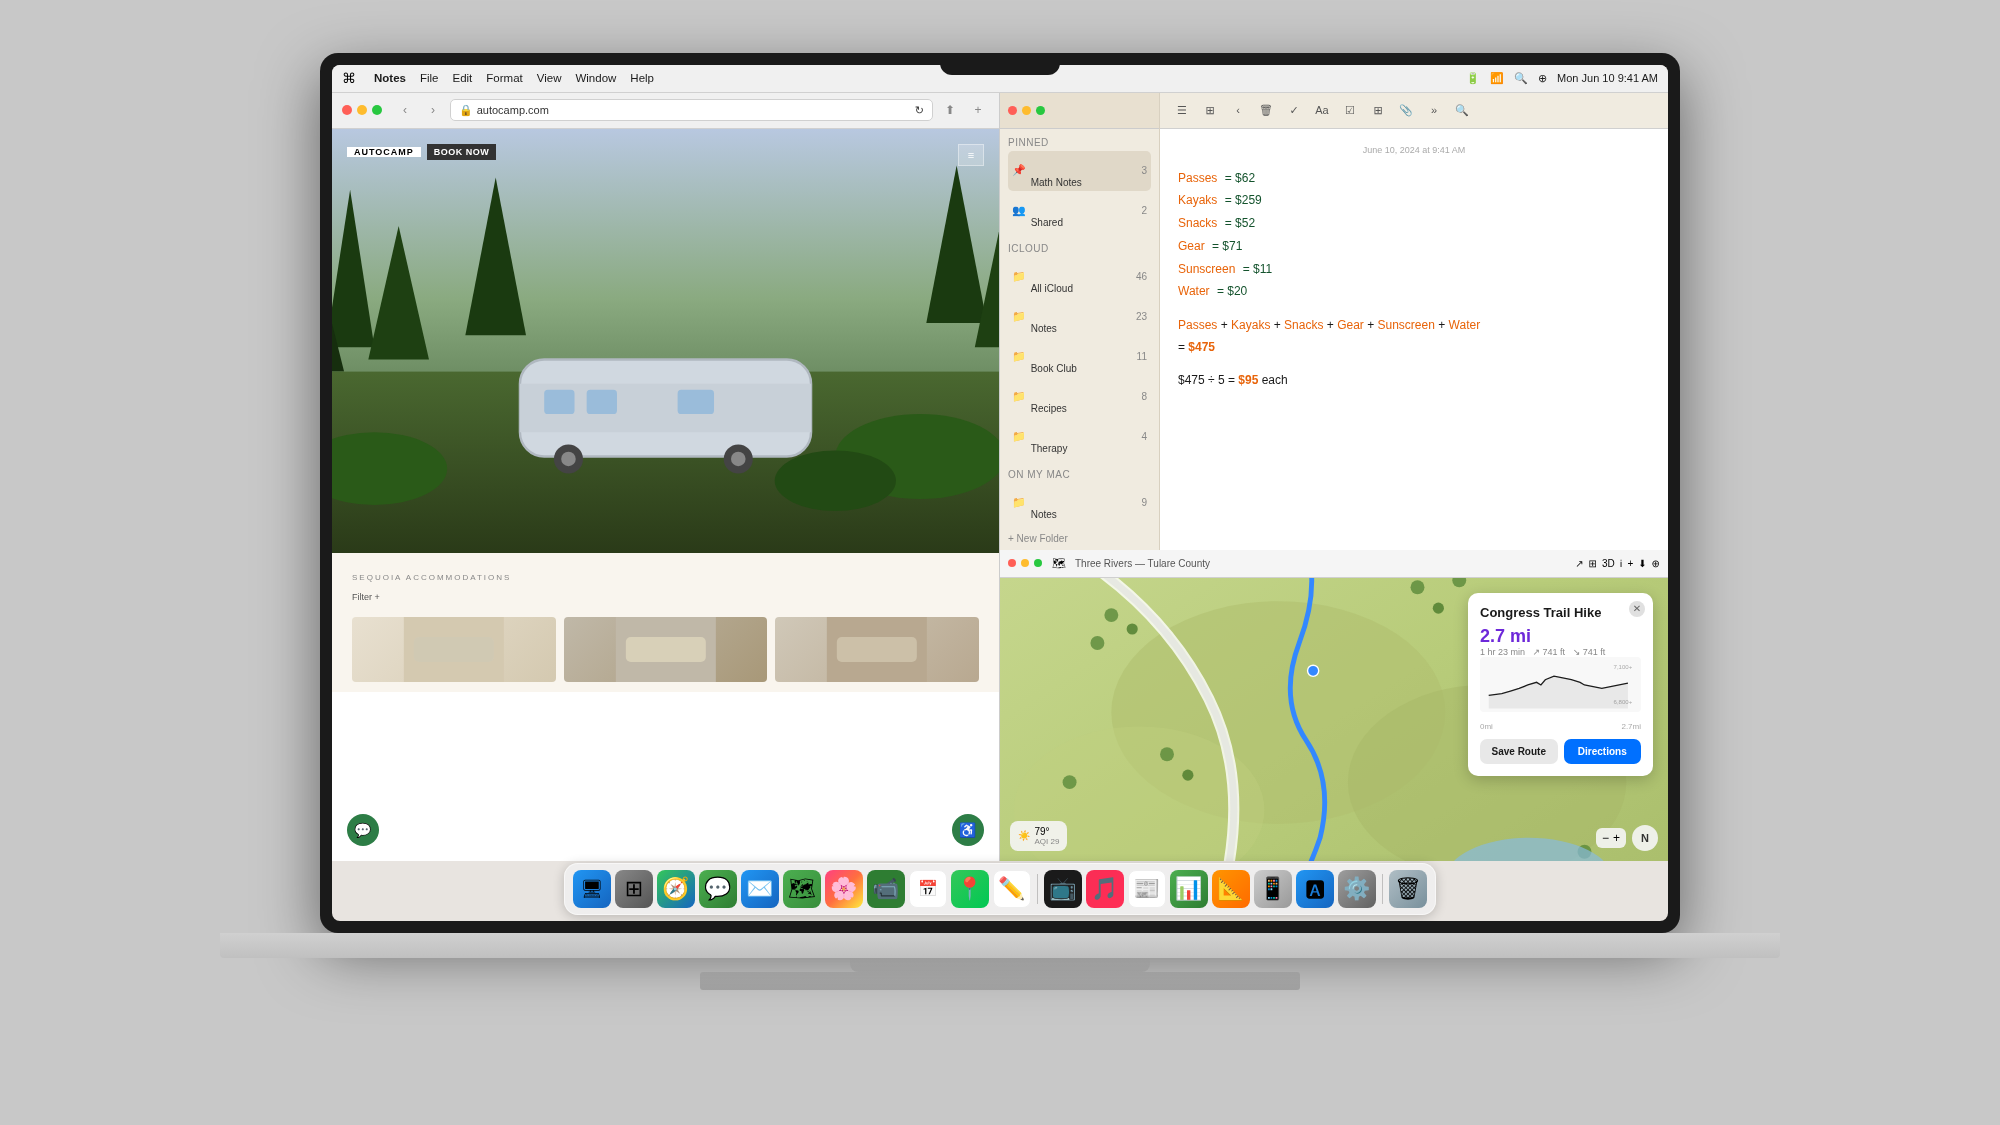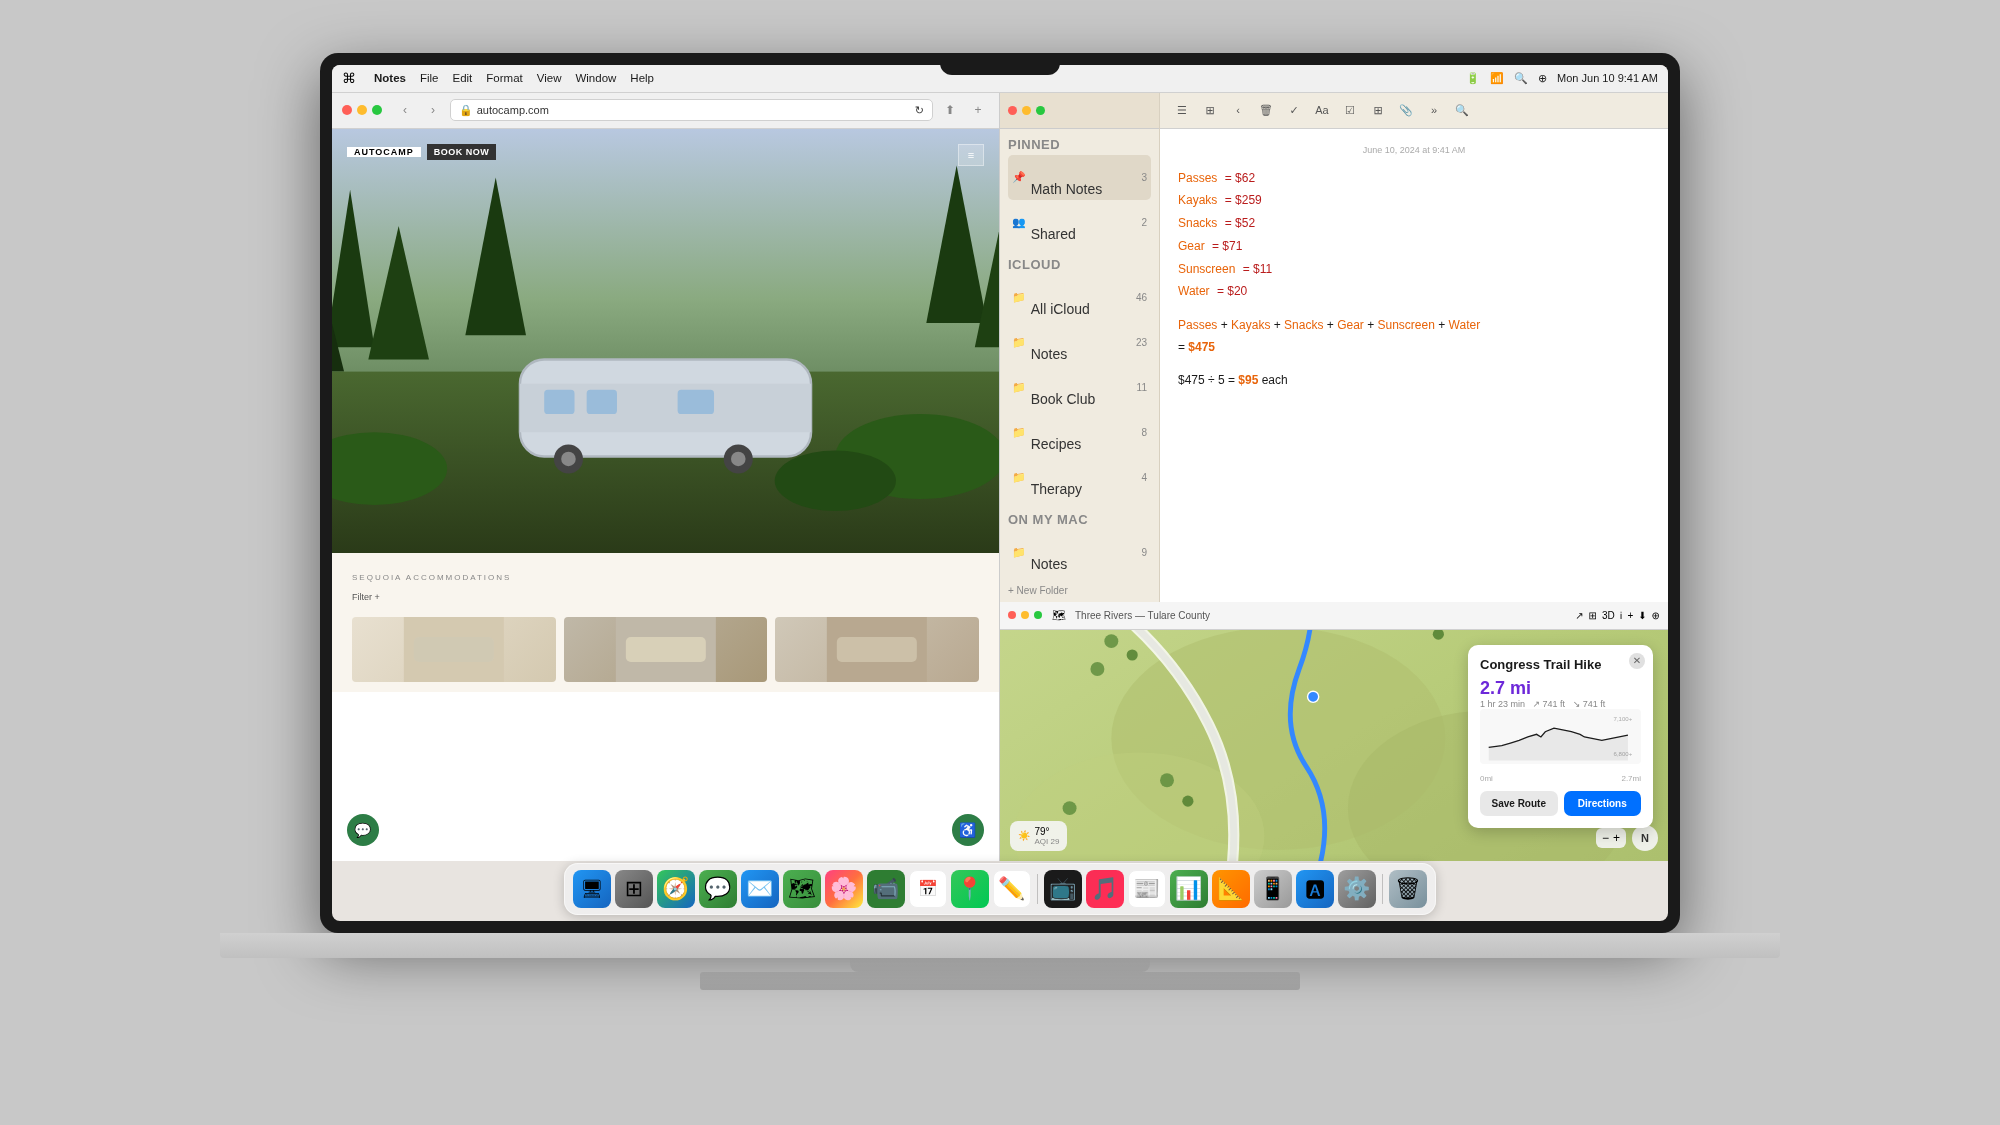--- a/index.html
+++ b/index.html
@@ -347,8 +347,8 @@
     }
 
     .notes-section-header {
-      font-size: 13px;
-      font-weight: 700;
+      font-size: 10px;
+      font-weight: 400;
       color: #888;
       letter-spacing: 0.5px;
       text-transform: uppercase;

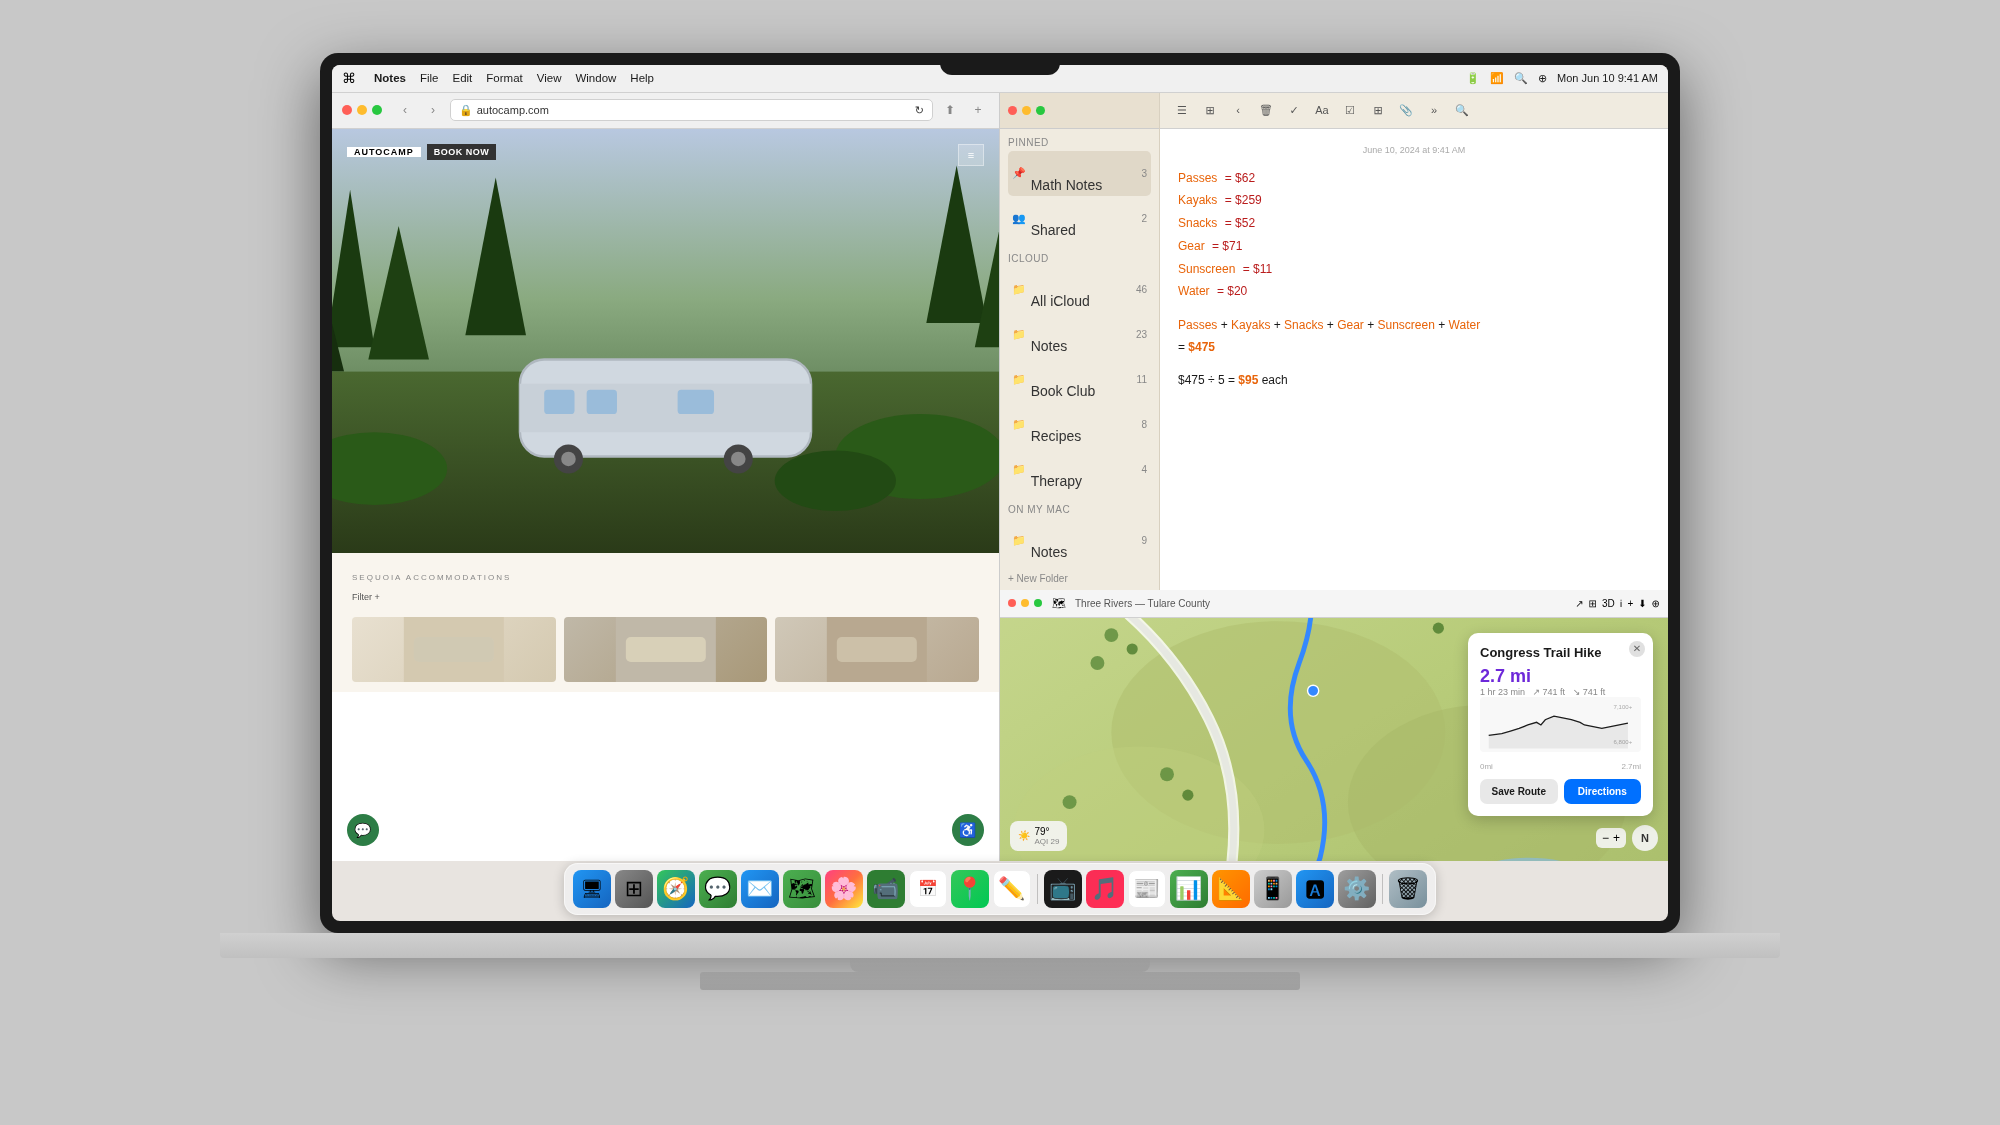--- a/index.html
+++ b/index.html
@@ -374,7 +374,7 @@
 
     .folder-name {
       flex: 1;
-      font-size: 14px;
+      font-size: 10px;
       color: #333;
       margin-top: 23px;
     }

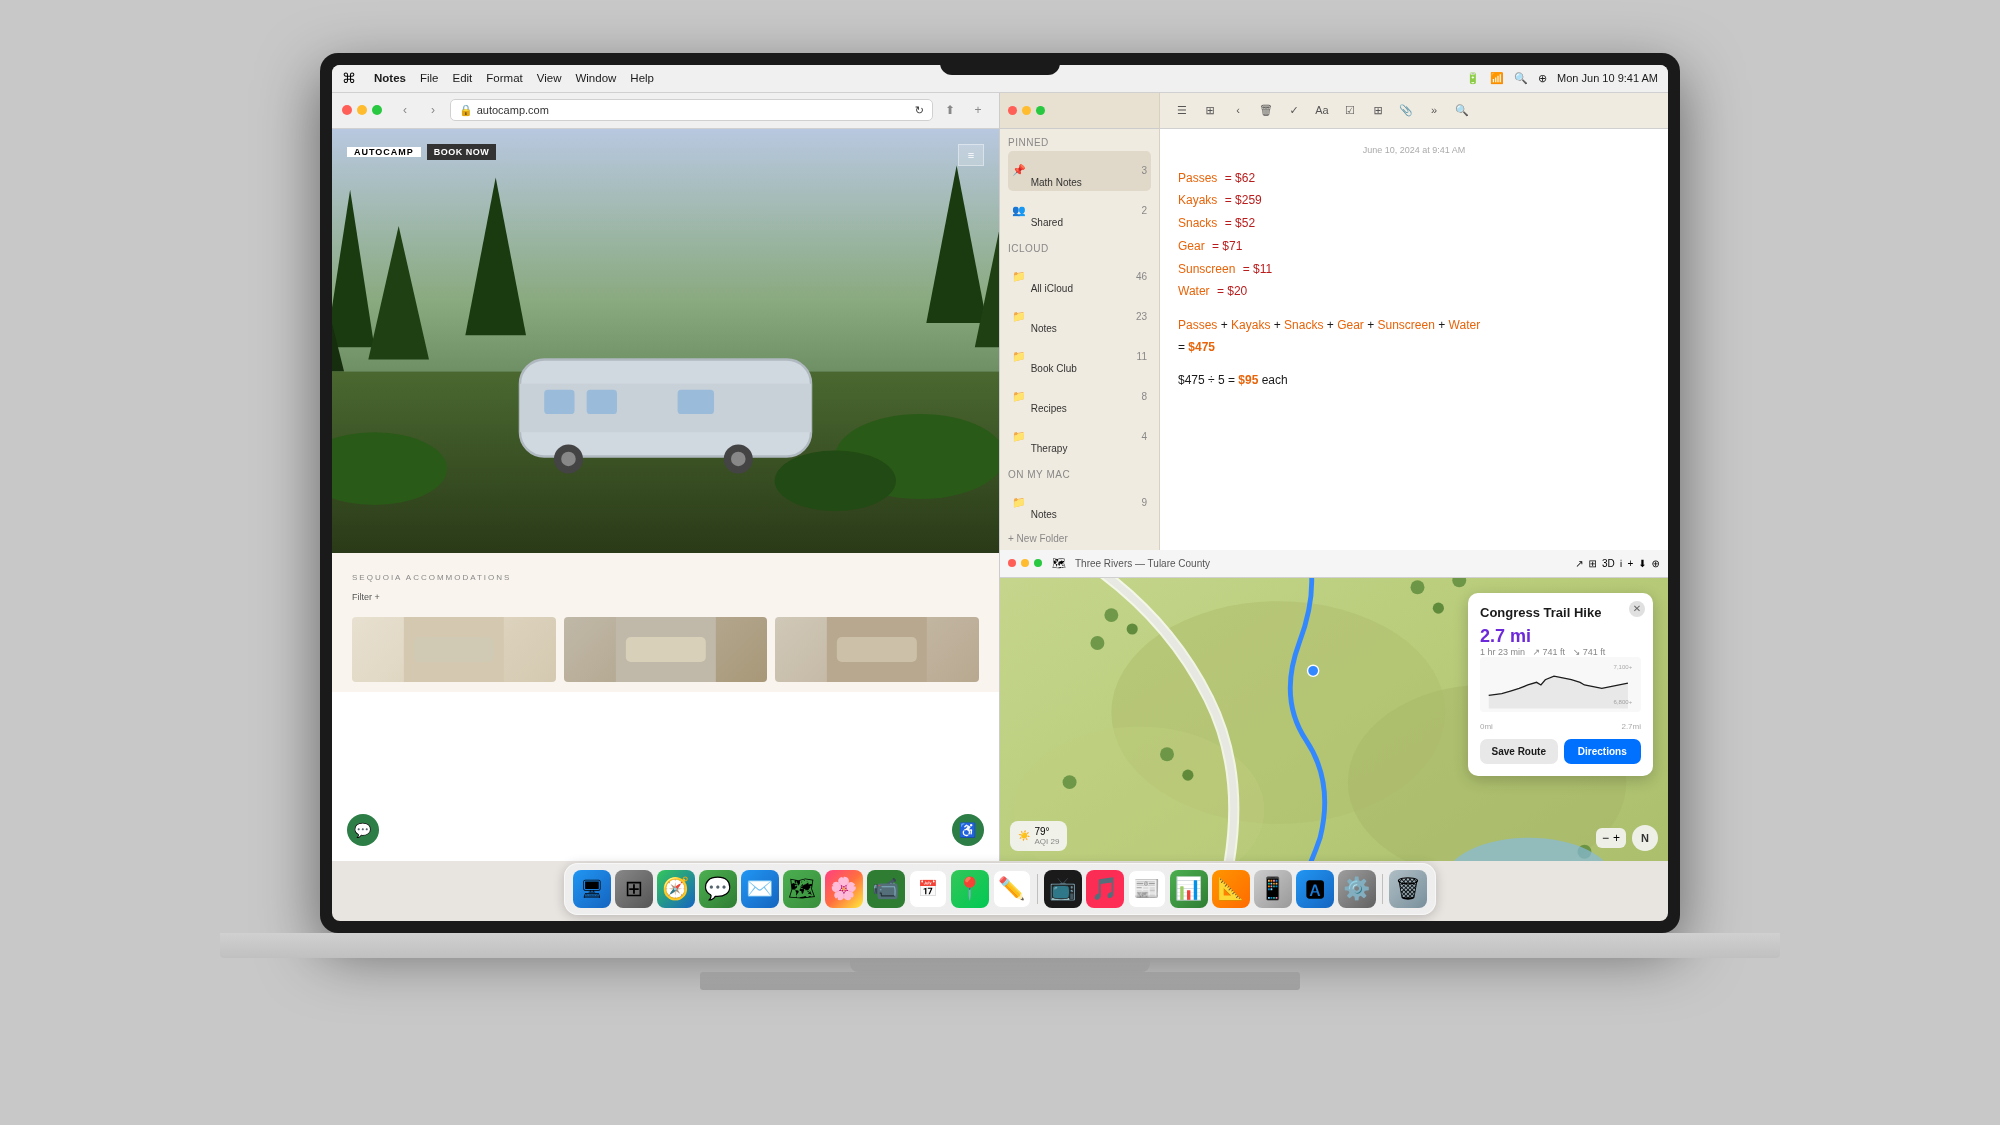--- a/index.html
+++ b/index.html
@@ -430,7 +430,7 @@
     }
 
     .expense-label { color: #e8640a; }
-    .expense-value { color: #b91c1c; }
+    .expense-value { color: #14532d; }
 
     .math-line {
       margin: 12px 0;

